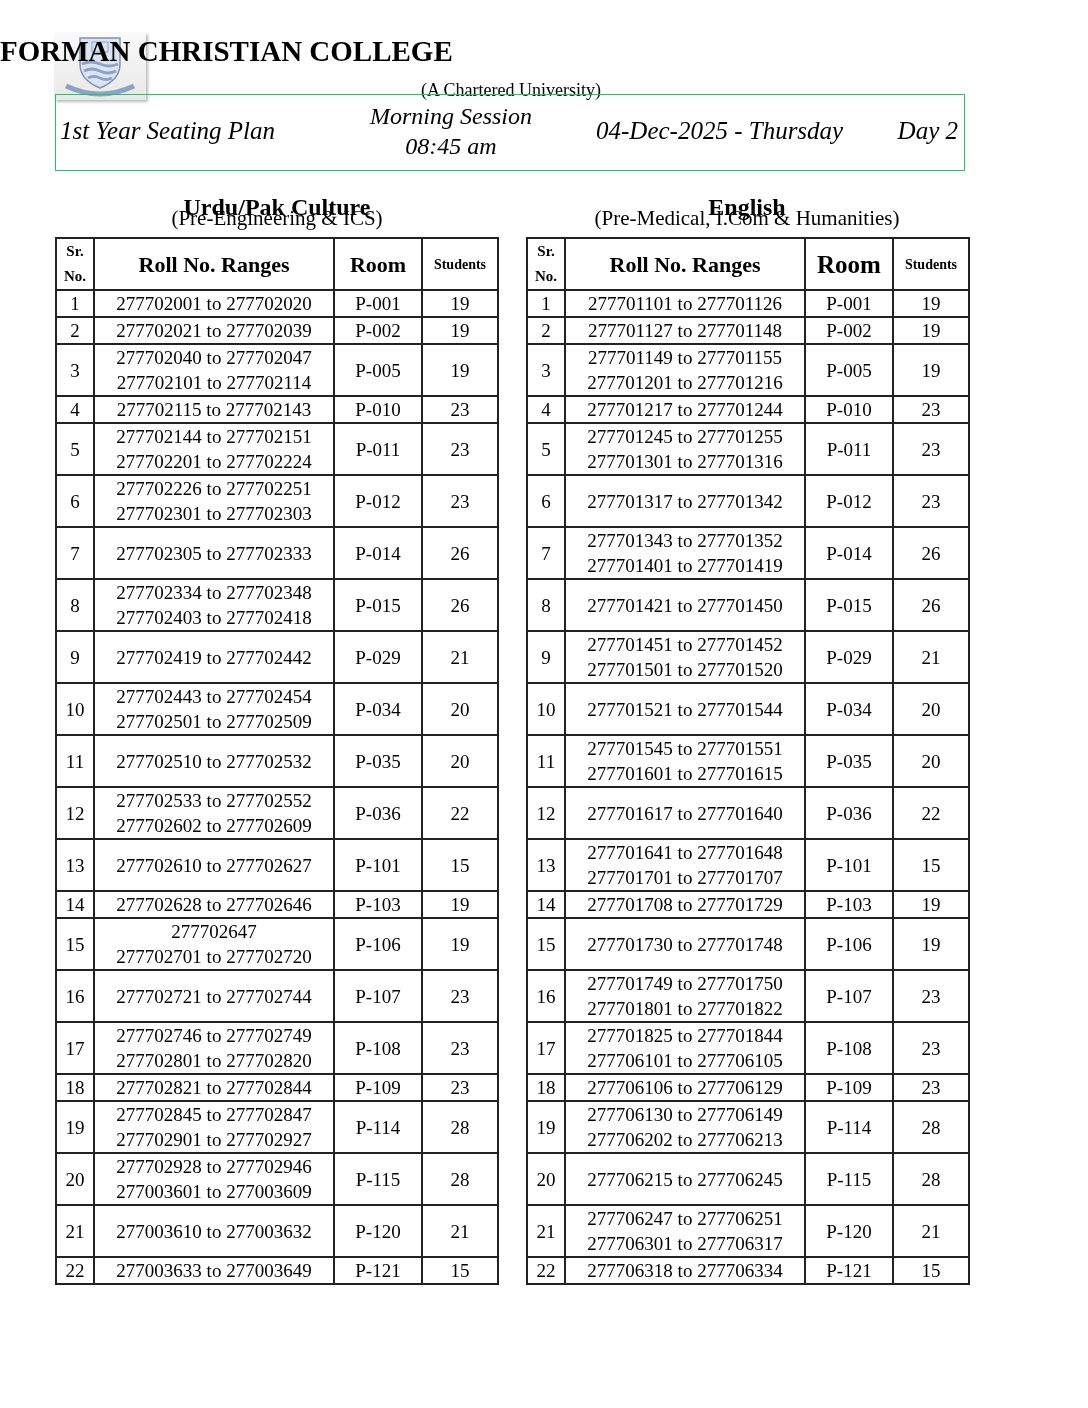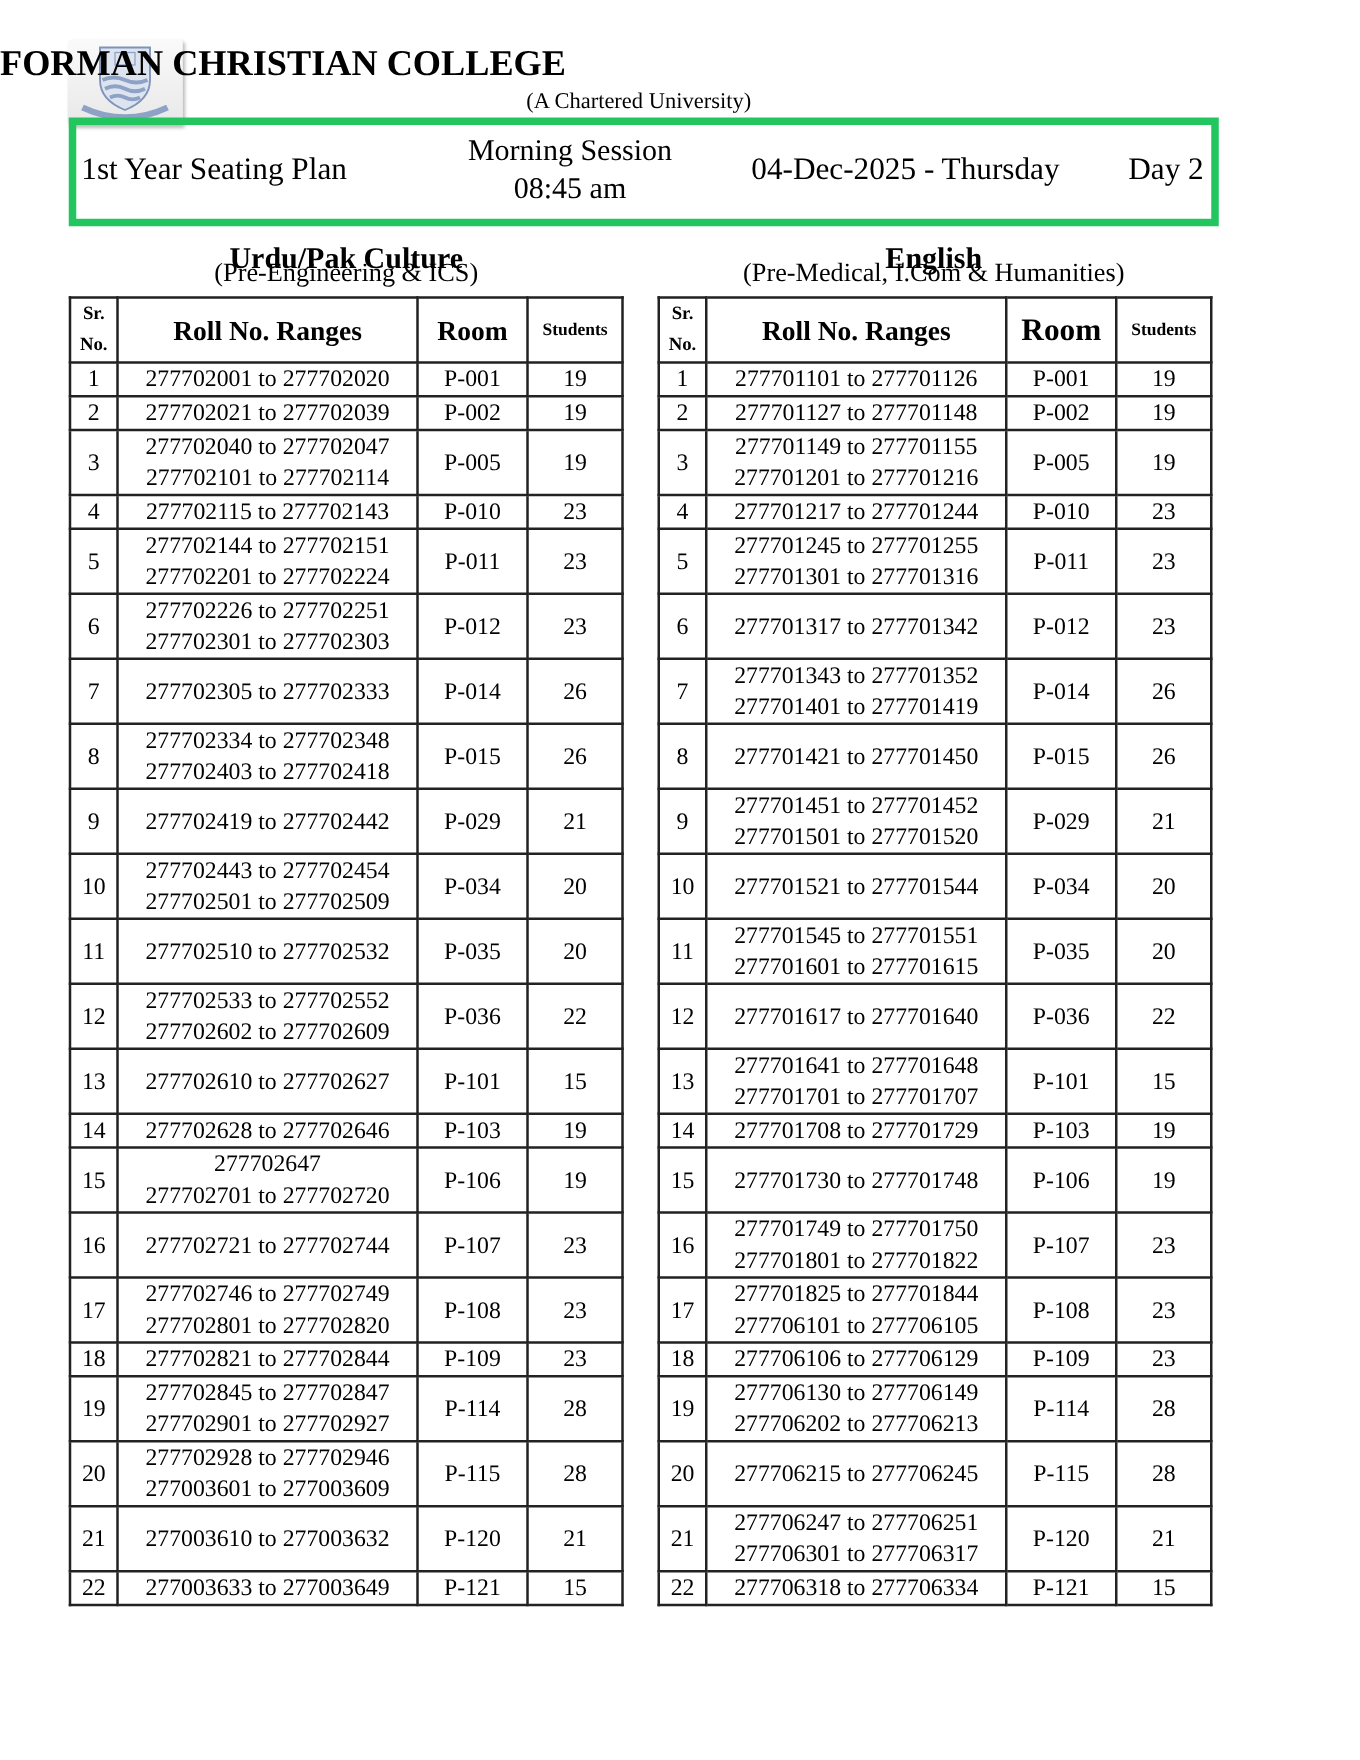--- a/index.html
+++ b/index.html
@@ -7,7 +7,7 @@
   .logo { position: absolute; left: 54px; top: 32px; width: 92px; height: 68px; background: linear-gradient(#fafafa, #e8e8e8); box-shadow: 2px 2px 3px #bbb; border-radius: 2px; }
   .logo svg { position: absolute; left: 8px; top: 2px; }
   .college-title { position: absolute; left: 0; width: 1022px; top: 35px; text-align: left; font-size: 29px; font-weight: bold; }
-  .college-sub { position: absolute; left: 0; width: 1022px; top: 70px; text-align: center; font-size: 18px; }
+  .college-sub { position: absolute; left: 0; width: 1022px; top: 80px; text-align: center; font-size: 18px; }
   .info-box { position: absolute; left: 55px; top: 94px; width: 908px; height: 75px; border: 6px solid #22c55e; }
   .info-plan { position: absolute; left: 4px; top: 22px; font-size: 25px; }
   .info-session { position: absolute; left: 300px; top: 6px; width: 190px; text-align: center; font-size: 24px; line-height: 30px; }

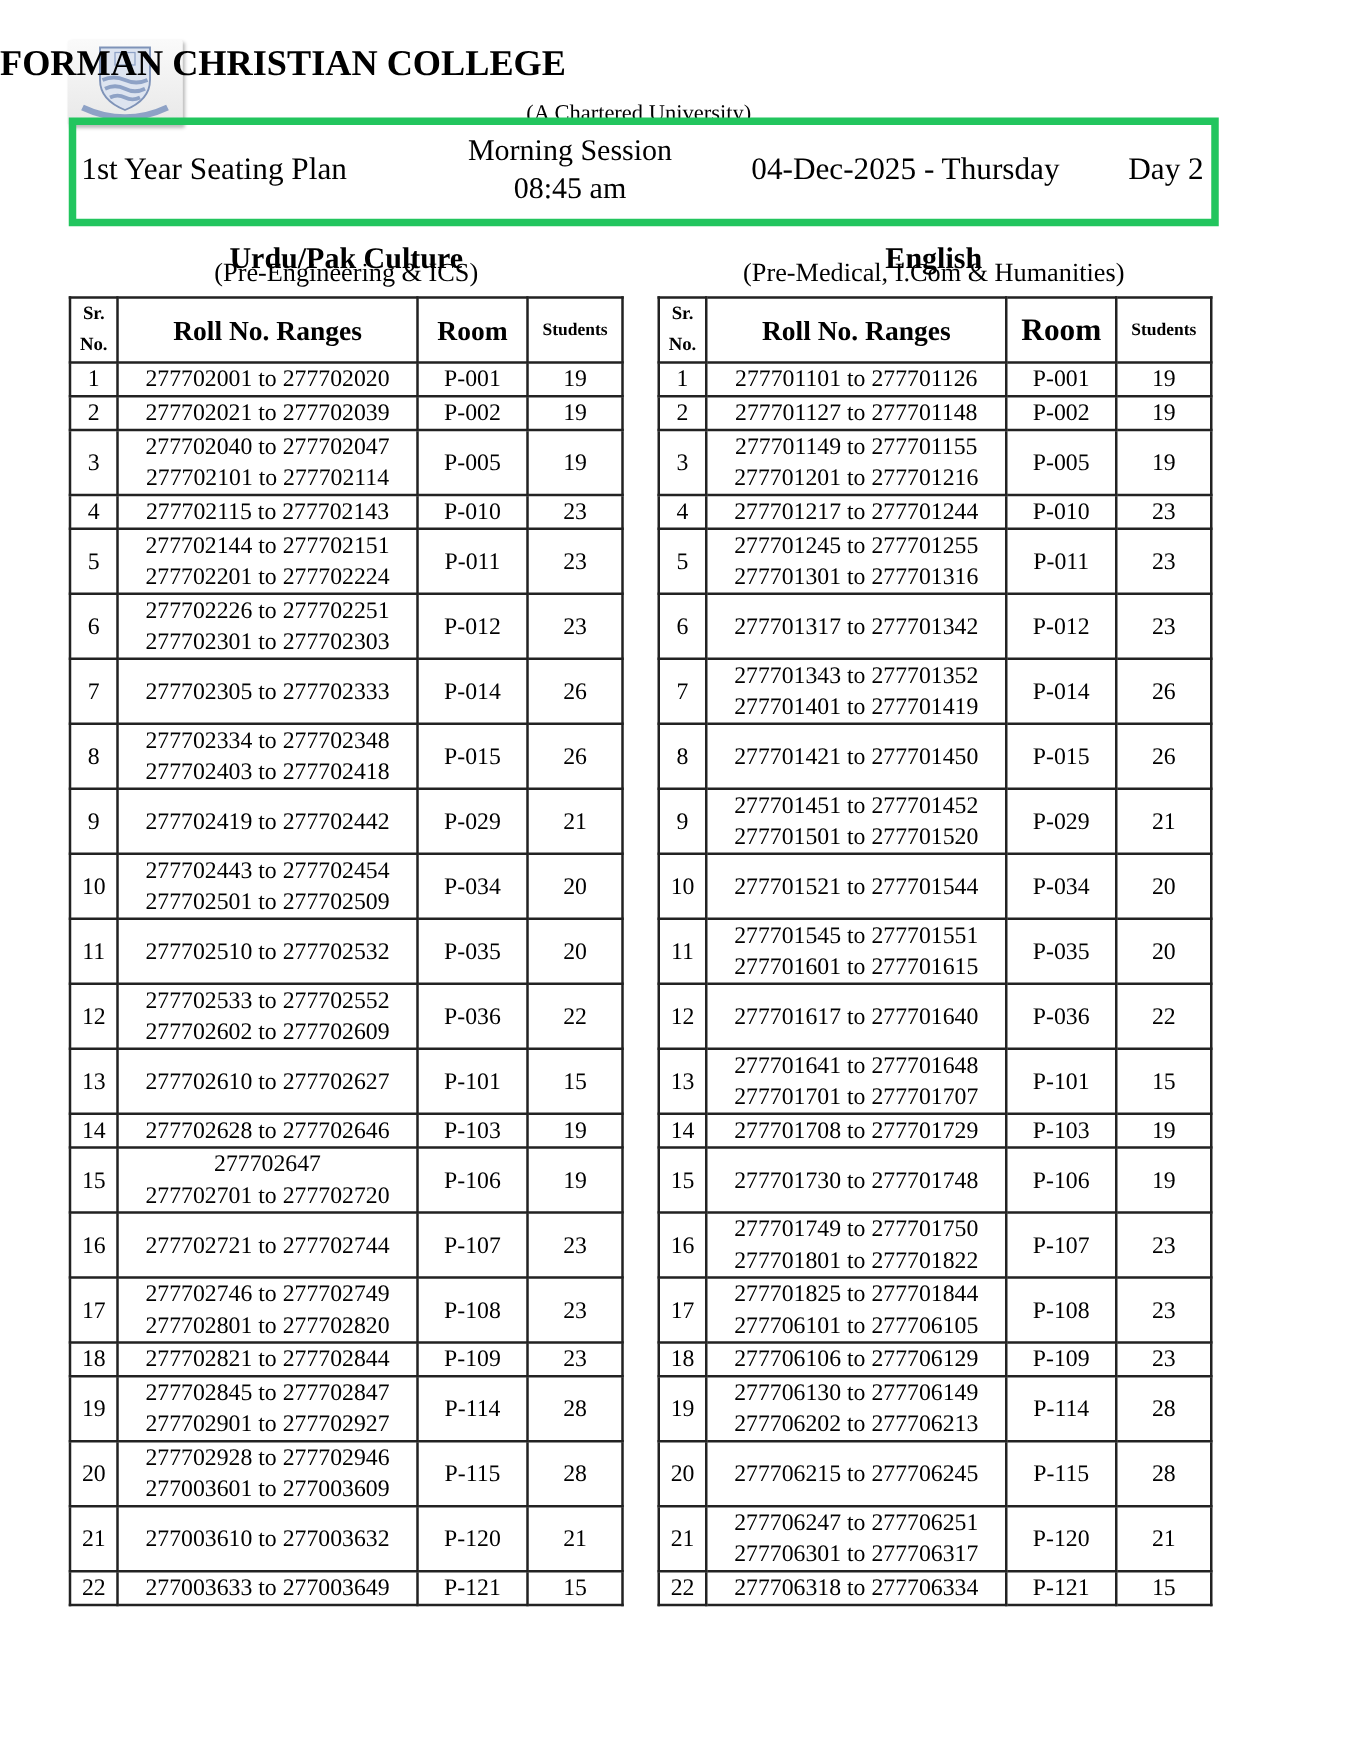--- a/index.html
+++ b/index.html
@@ -8,7 +8,7 @@
   .logo svg { position: absolute; left: 8px; top: 2px; }
   .college-title { position: absolute; left: 0; width: 1022px; top: 35px; text-align: left; font-size: 29px; font-weight: bold; }
   .college-sub { position: absolute; left: 0; width: 1022px; top: 80px; text-align: center; font-size: 18px; }
-  .info-box { position: absolute; left: 55px; top: 94px; width: 908px; height: 75px; border: 6px solid #22c55e; }
+  .info-box { position: absolute; left: 55px; top: 94px; width: 908px; height: 75px; border: 1px solid #22c55e; font-style: italic; }
   .info-plan { position: absolute; left: 4px; top: 22px; font-size: 25px; }
   .info-session { position: absolute; left: 300px; top: 6px; width: 190px; text-align: center; font-size: 24px; line-height: 30px; }
   .info-date { position: absolute; left: 540px; top: 22px; font-size: 25px; }

